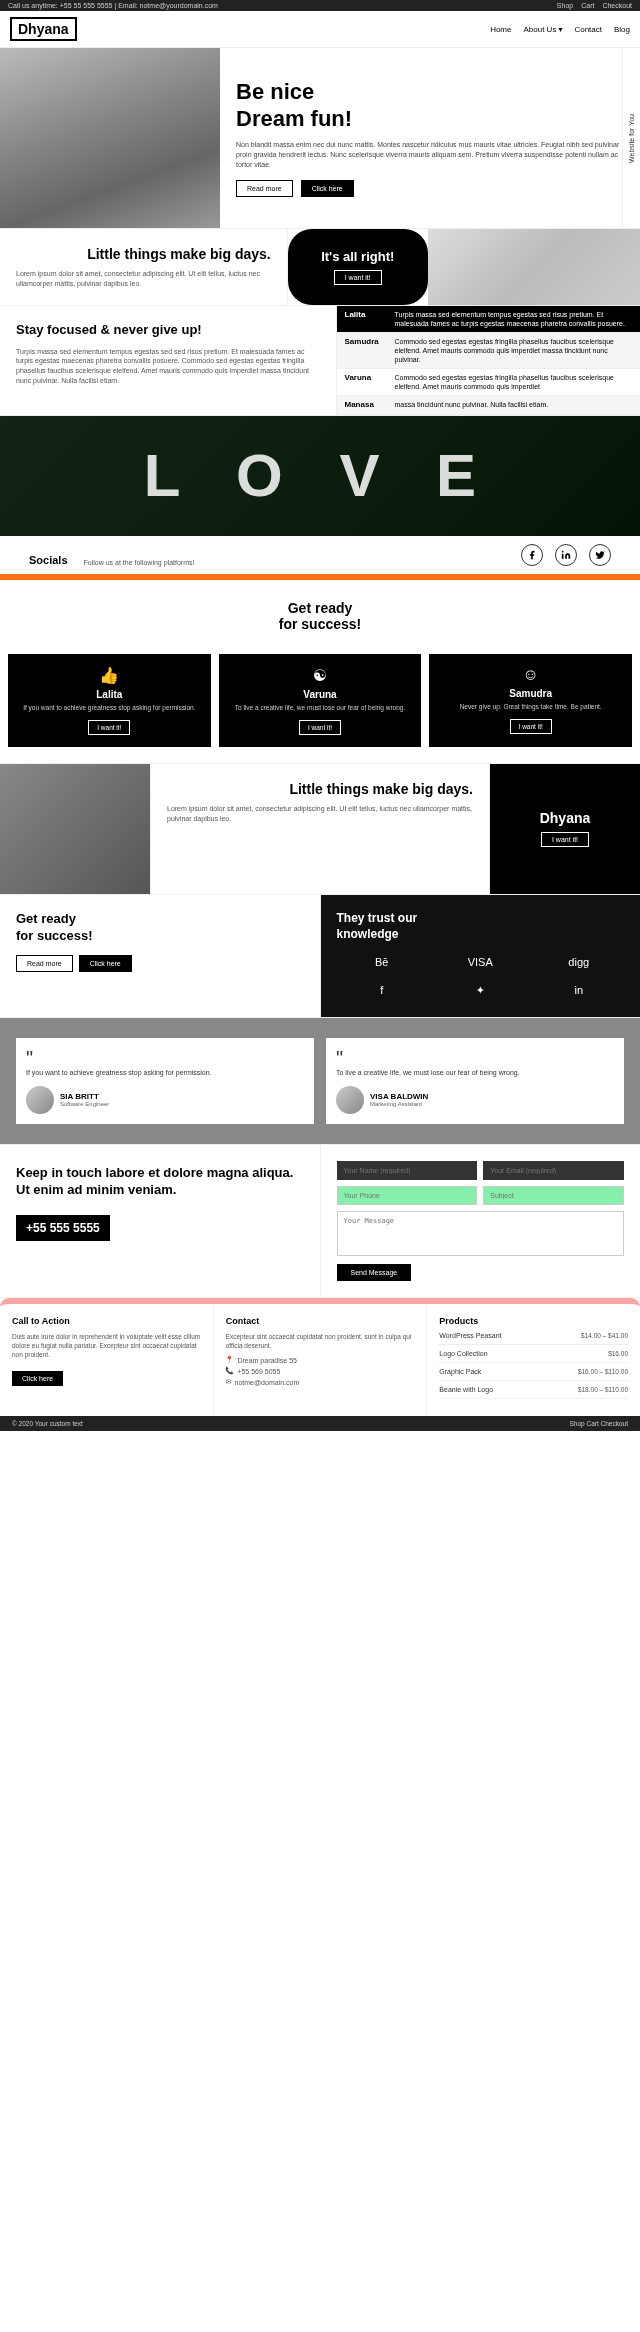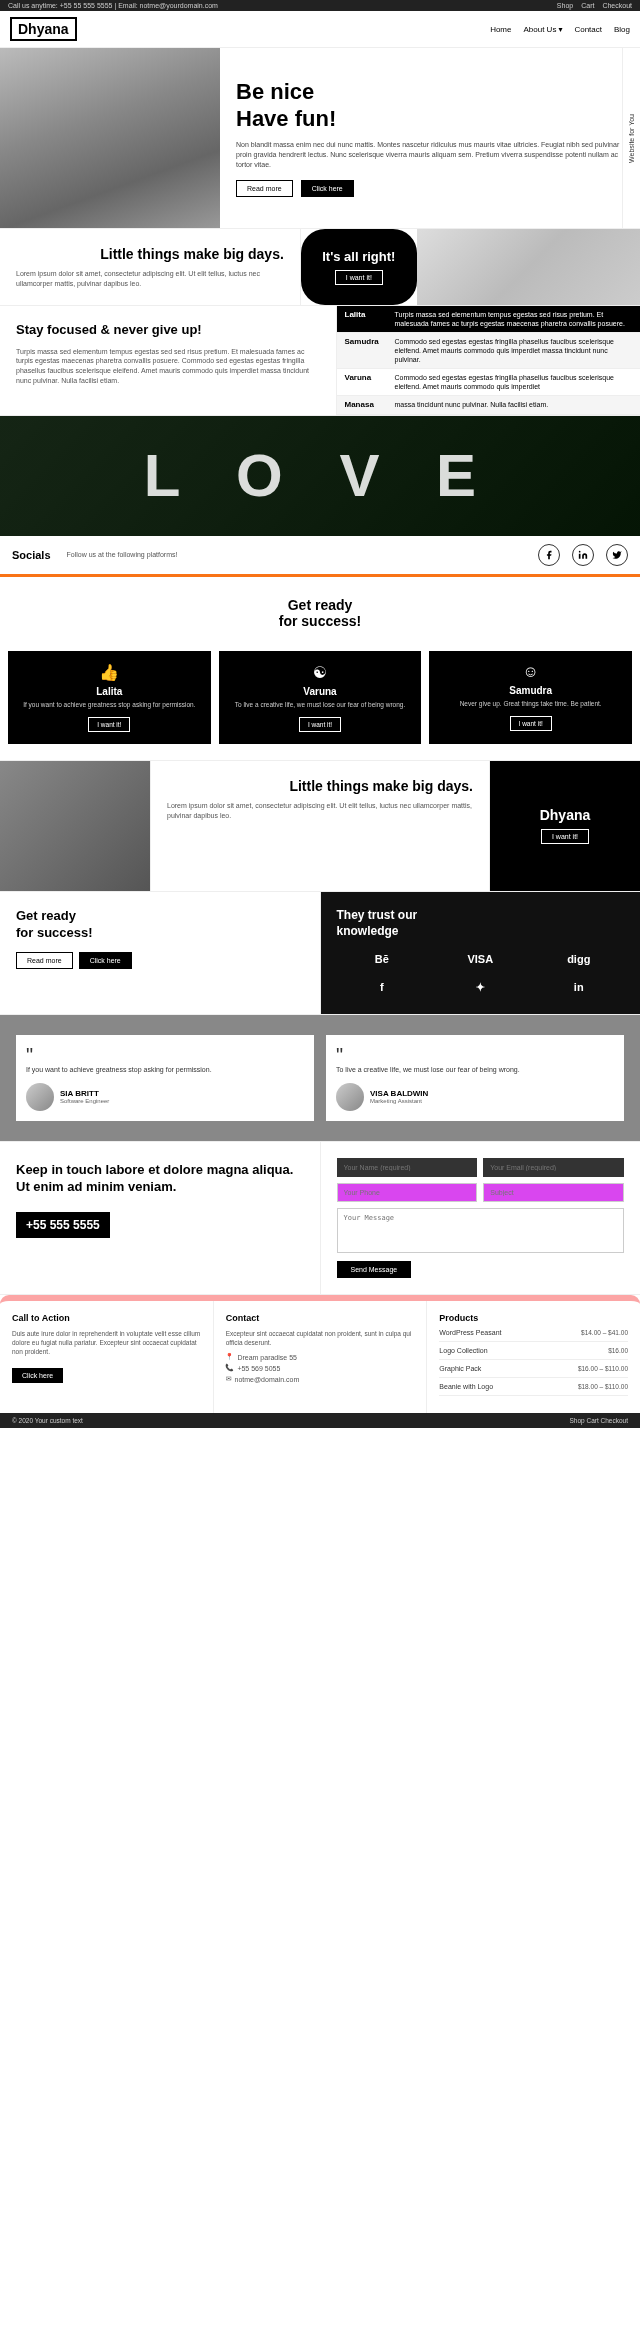--- a/index.html
+++ b/index.html
@@ -167,7 +167,7 @@
   <div class="hero-content">
     <div class="hero-title">
       <span>Be nice</span><br>
-      <span>Have fun!</span>
+      <span>Dream fun!</span>
     </div>
     <div class="hero-text">Non blandit massa enim nec dui nunc mattis. Montes nascetur ridiculus mus mauris vitae ultricies. Feugiat nibh sed pulvinar proin gravida hendrerit lectus. Nunc scelerisque viverra mauris aliquam sem. Pretium viverra suspendisse potenti nullam ac tortor vitae.</div>
     <div class="hero-buttons">

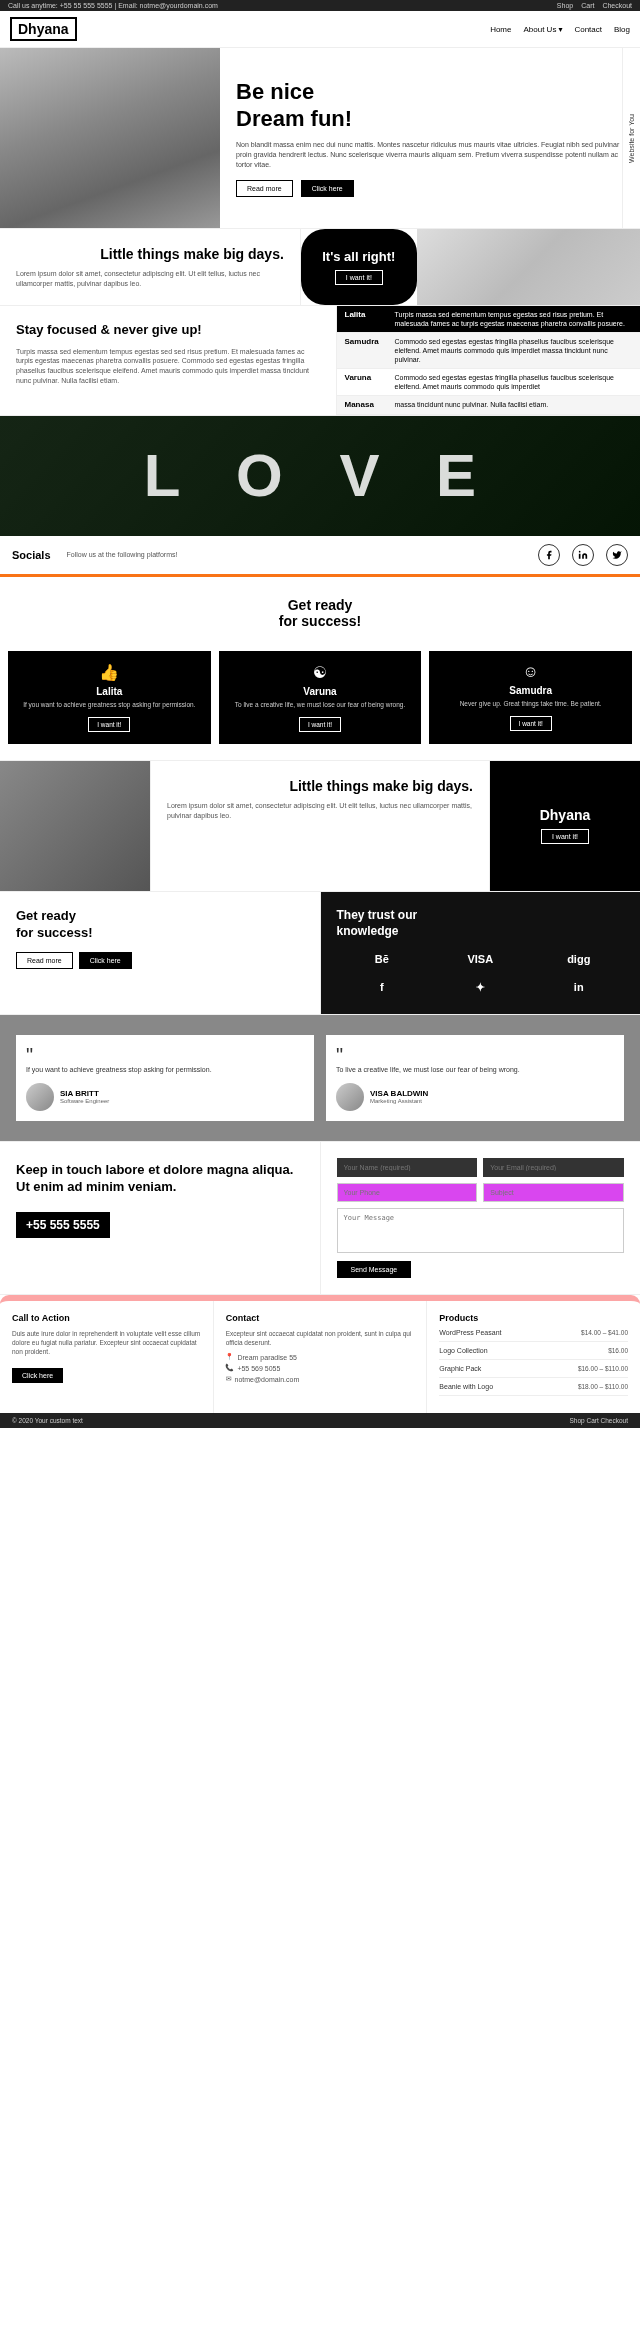--- a/index.html
+++ b/index.html
@@ -32,7 +32,7 @@
     
     .sec2 { display: flex; border-top: 1px solid #eee; border-bottom: 1px solid #eee; }
     .sec2-left { flex: 1.2; padding: 16px; border-right: 1px solid #eee; }
-    .sec2-center { width: 116px; background: #000; display: flex; flex-direction: column; align-items: center; justify-content: center; padding: 16px; border-radius: 24px; }
+    .sec2-center { width: 140px; background: #000; display: flex; flex-direction: column; align-items: center; justify-content: center; padding: 16px; border-radius: 24px; }
     .sec2-right { flex: 1; background: #ddd; overflow: hidden; }
     .sec2-right-img { width: 100%; height: 100%; background: linear-gradient(135deg, #ccc 0%, #aaa 100%); }
     .sec2-title { font-size: 14px; font-weight: bold; line-height: 1.3; margin-bottom: 6px; text-align: right; }

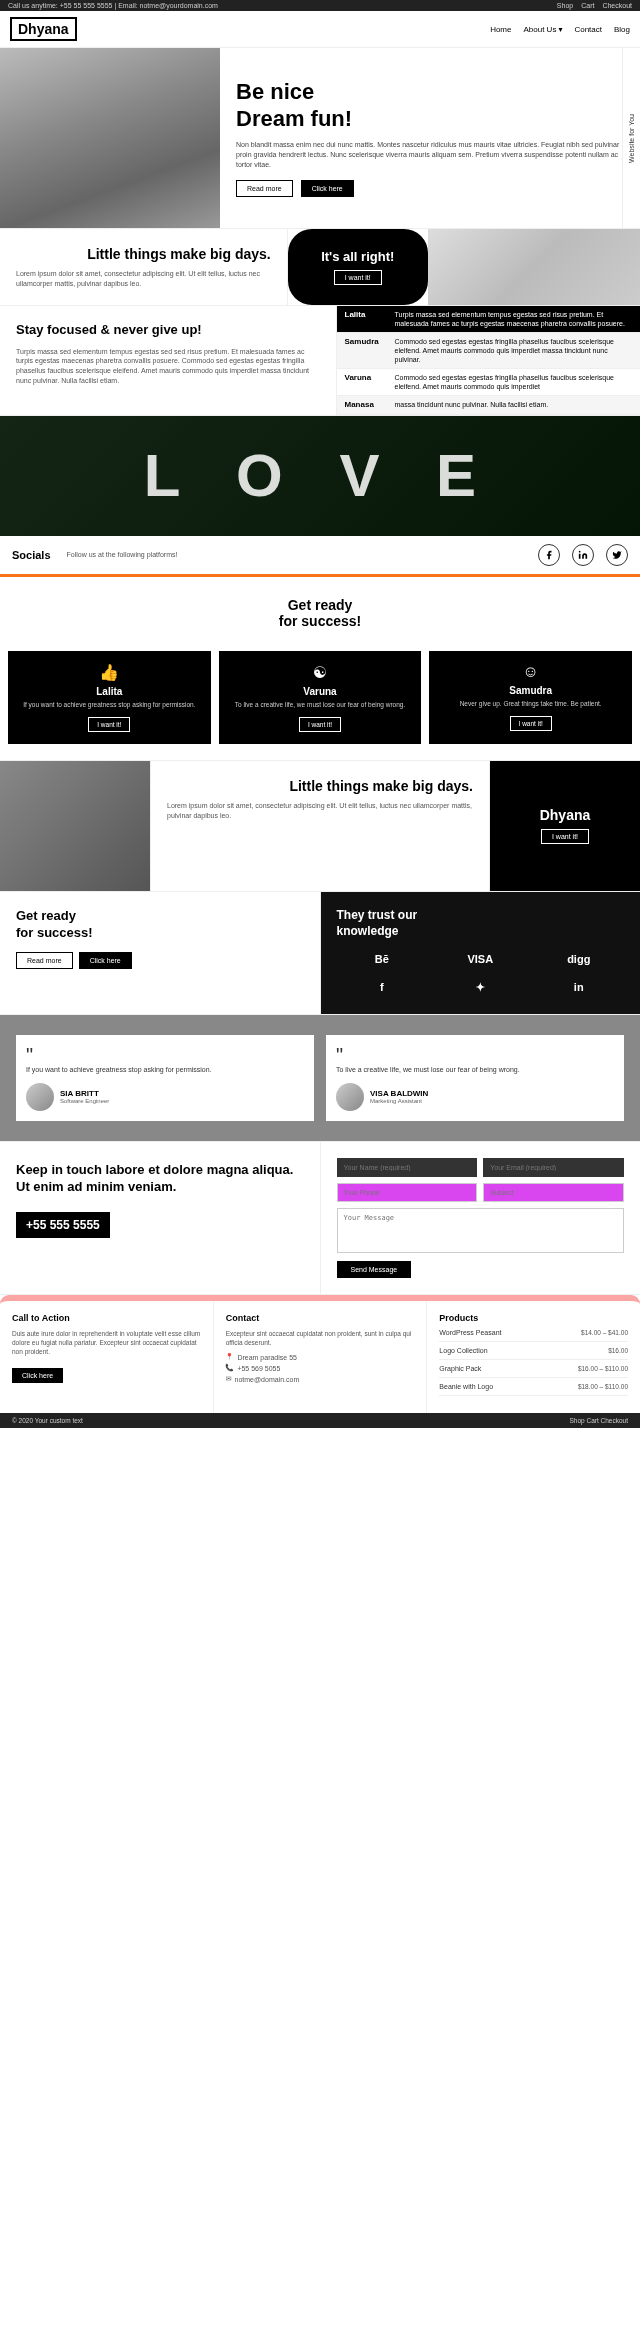--- a/index.html
+++ b/index.html
@@ -59,7 +59,7 @@
     .love-text { font-size: 60px; font-weight: bold; color: rgba(255,255,255,0.85); letter-spacing: 20px; }
 
     
-    .socials-bar { display: flex; align-items: center; border-bottom: 3px solid #f97316; padding: 8px 12px; gap: 12px; }
+    .socials-bar { display: flex; align-items: flex-end; border-bottom: 6px solid #f97316; padding: 8px 29px; gap: 12px; }
     .socials-label { font-size: 11px; font-weight: bold; margin-right: 4px; }
     .socials-follow { font-size: 7px; color: #555; flex: 1; }
     .social-icon { width: 22px; height: 22px; border: 1px solid #333; border-radius: 50%; display: flex; align-items: center; justify-content: center; font-size: 10px; cursor: pointer; }

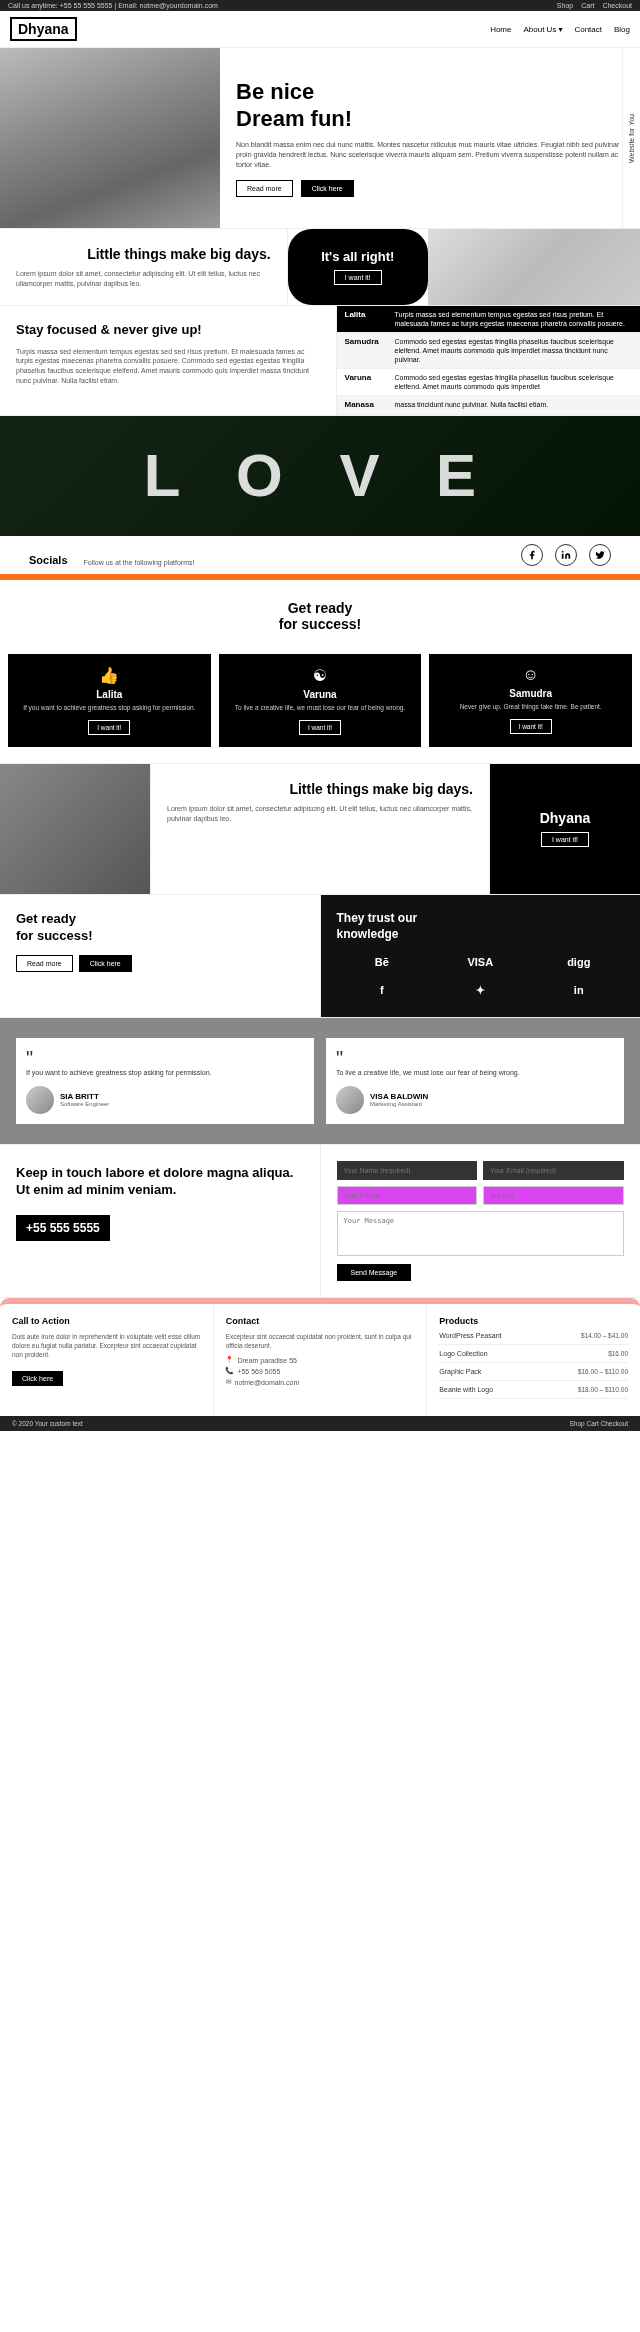--- a/index.html
+++ b/index.html
@@ -95,7 +95,7 @@
     .ready-btns { display: flex; gap: 6px; }
     .trust-title { font-size: 12px; font-weight: bold; margin-bottom: 10px; line-height: 1.3; }
     .logos-grid { display: grid; grid-template-columns: 1fr 1fr 1fr; gap: 8px; }
-    .logo-item { color: #fff; font-size: 11px; font-weight: bold; text-align: center; padding: 4px; }
+    .logo-item { color: #fff; font-size: 11px; font-weight: normal; text-align: center; padding: 4px; }
 
     
     .testimonials-section { background: #888; padding: 20px 16px; display: flex; gap: 12px; }

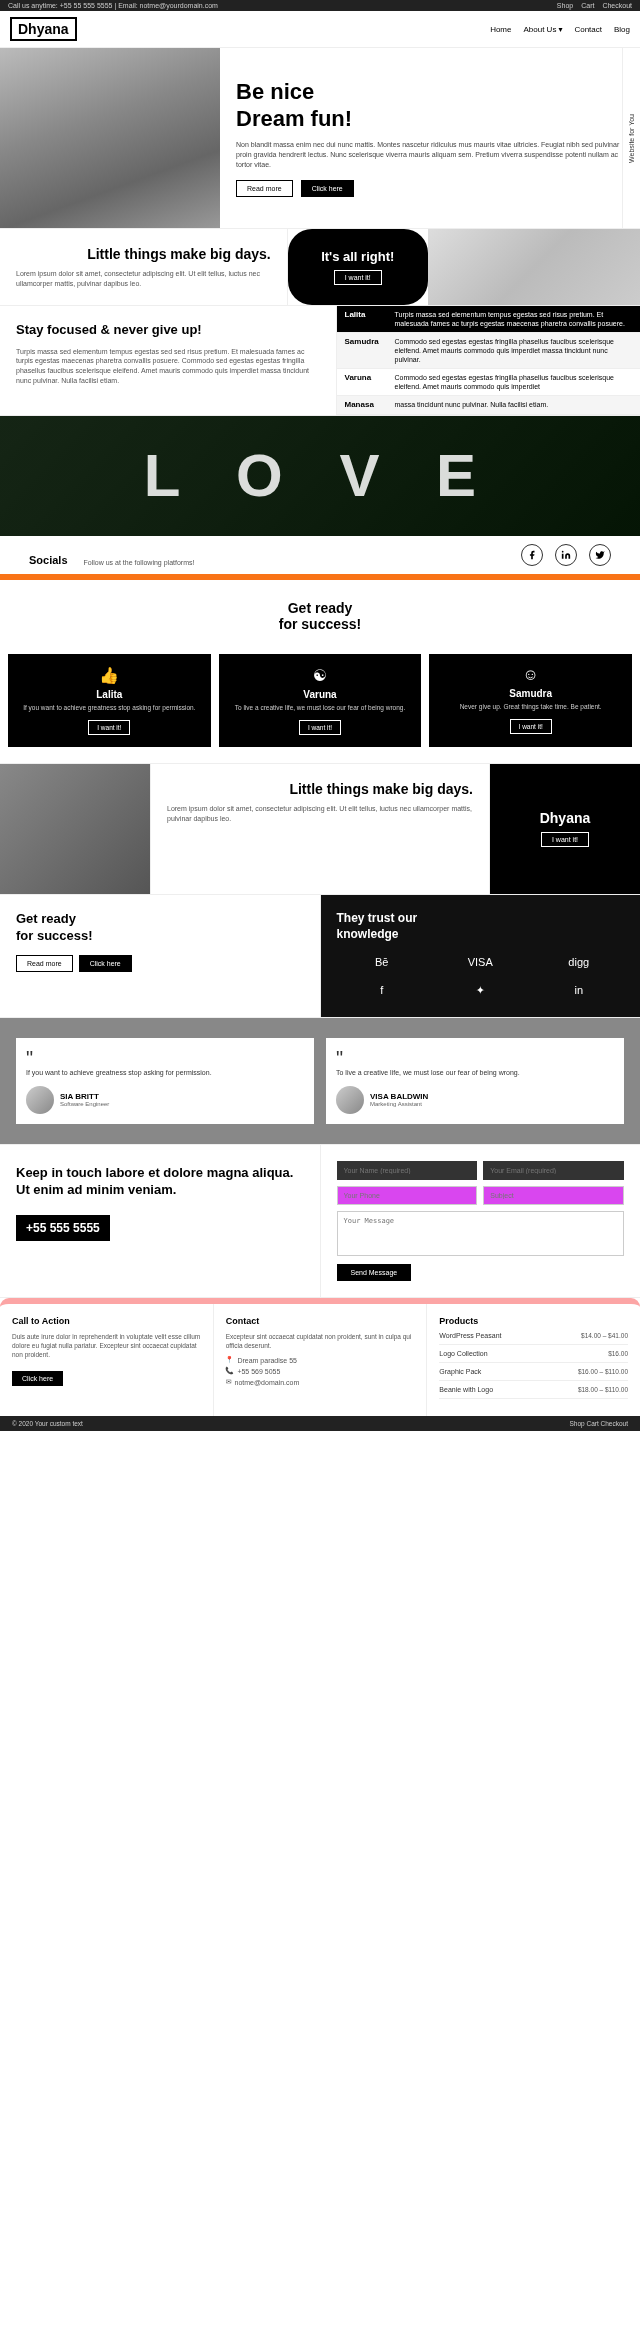--- a/index.html
+++ b/index.html
@@ -116,7 +116,7 @@
     .contact-right { flex: 1; padding: 16px; }
     .form-row { display: flex; gap: 6px; margin-bottom: 6px; }
     .form-input { flex: 1; border: 1px solid #333; padding: 5px 6px; font-size: 7px; background: #333; color: #ccc; }
-    .form-input.light { background: #d946ef; color: #333; border: 1px solid #ccc; }
+    .form-input.light { background: #86efac; color: #333; border: 1px solid #ccc; }
     .form-textarea { width: 100%; border: 1px solid #ccc; padding: 5px 6px; font-size: 7px; height: 45px; resize: none; margin-bottom: 6px; }
     .send-btn { background: #000; color: #fff; border: none; padding: 5px 14px; font-size: 7px; cursor: pointer; }
 

